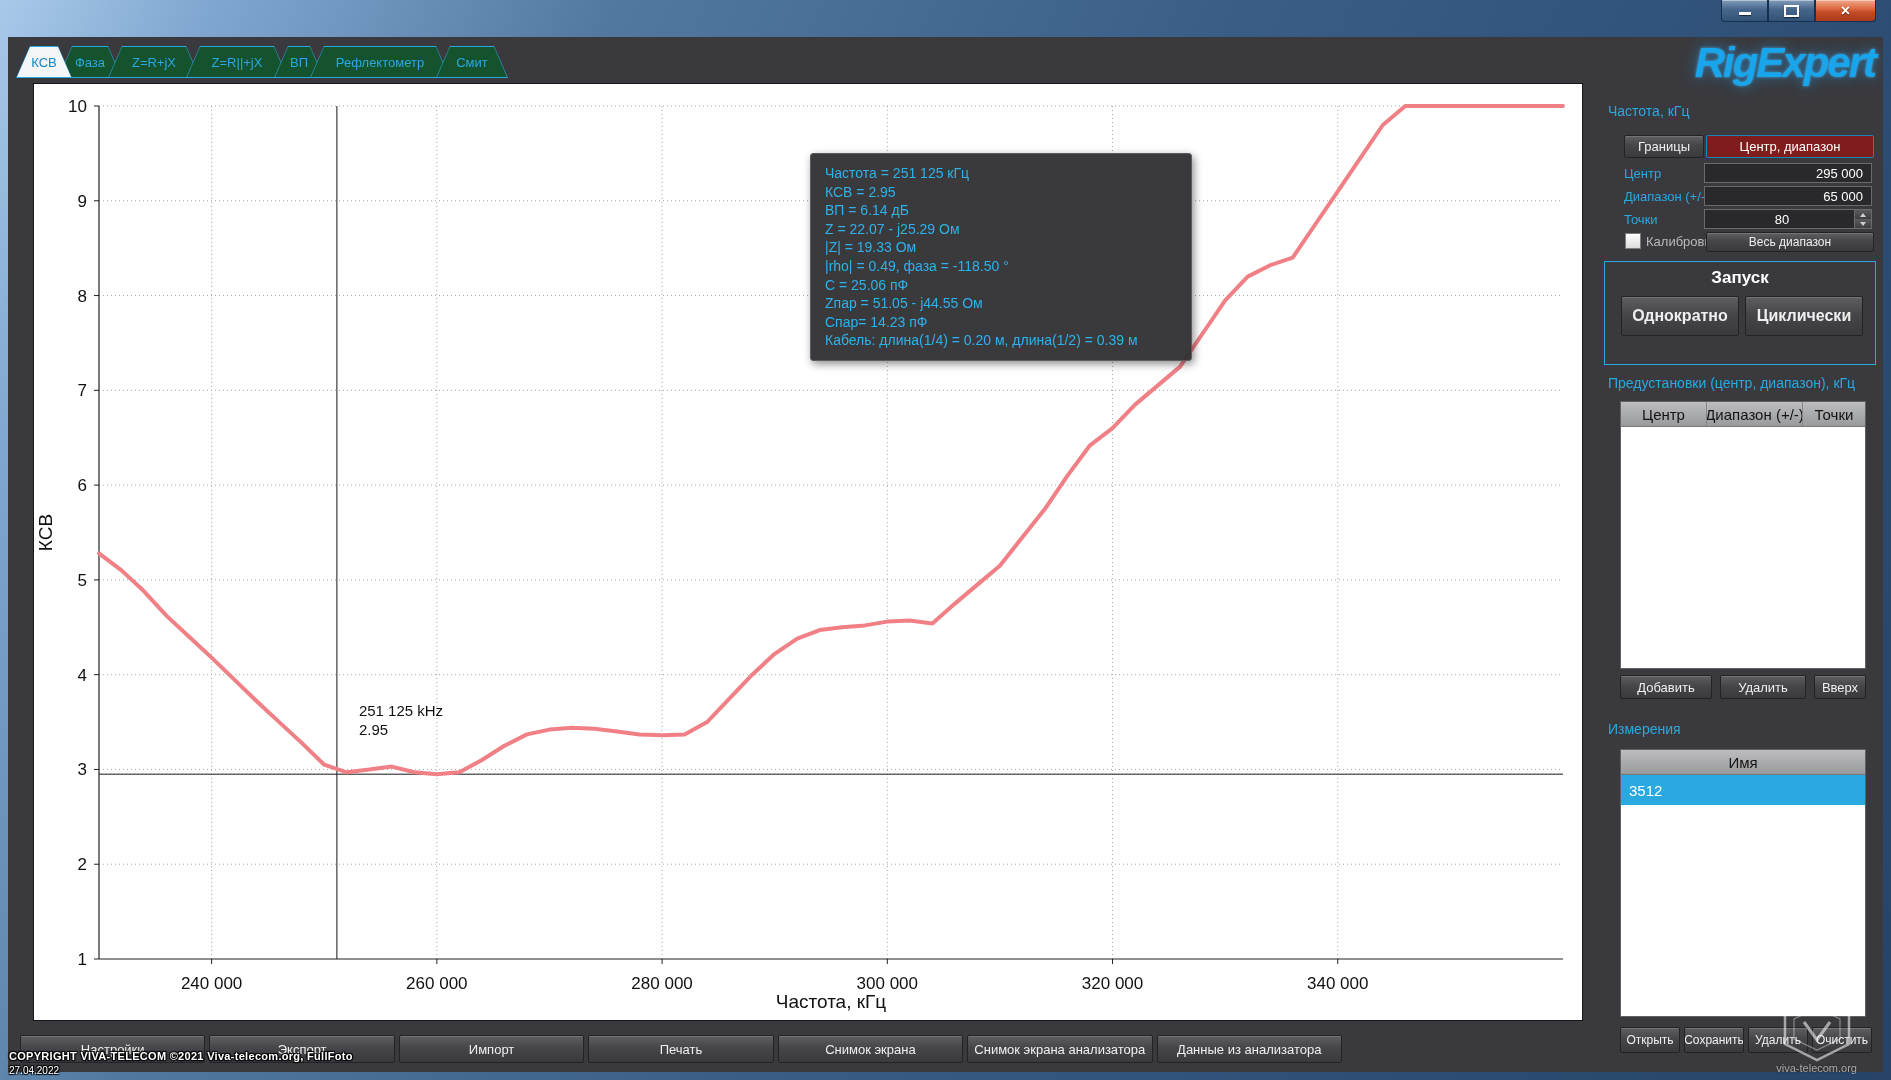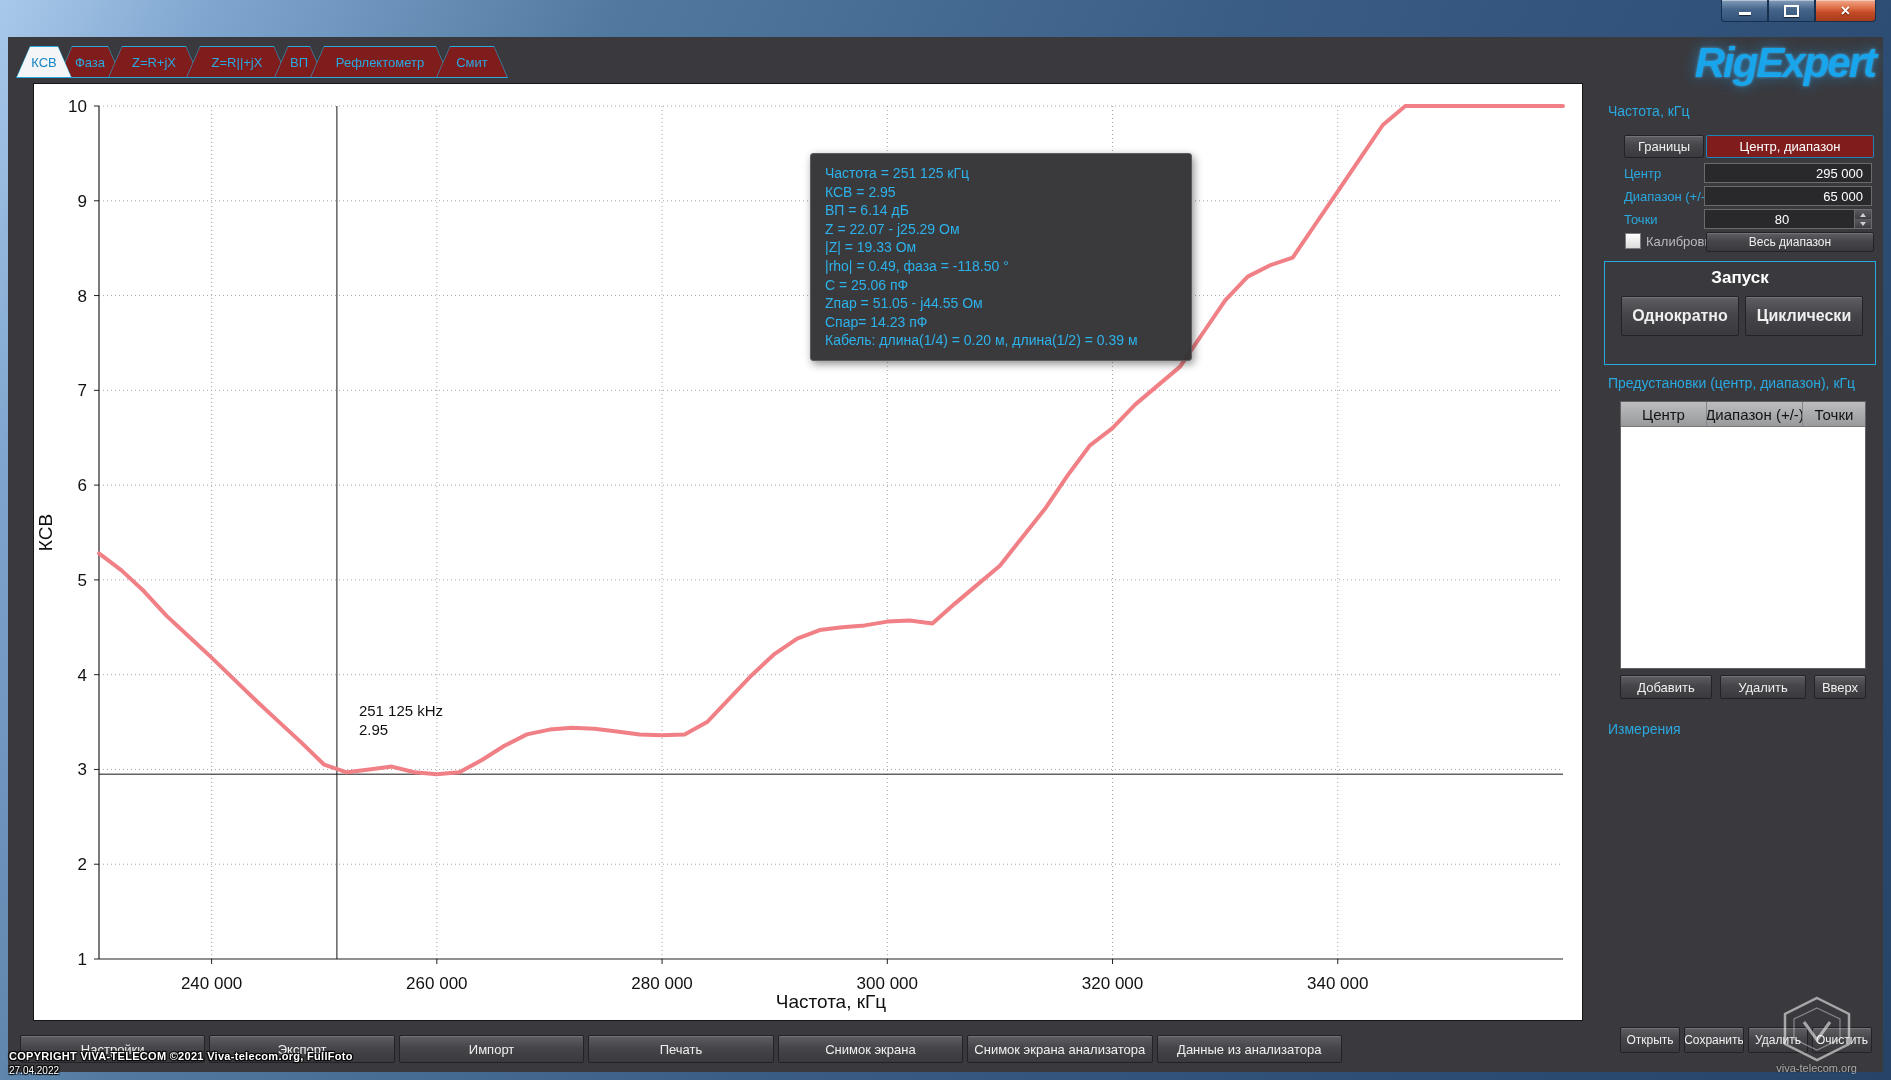--- a/index.html
+++ b/index.html
@@ -35,7 +35,7 @@
   .tab{position:relative;height:32px;margin-right:-14px;cursor:pointer;
      clip-path:polygon(14px 0,calc(100% - 14px) 0,100% 100%,0 100%);background:#2aa8e0;}
   .tab-inner{position:absolute;inset:1px;clip-path:polygon(13px 0,calc(100% - 13px) 0,100% 100%,0 100%);
-     background:#7f1d1d;display:flex;align-items:center;justify-content:center;
+     background:#14532d;display:flex;align-items:center;justify-content:center;
      color:#2aa8e0;font-size:13px;white-space:nowrap;}
   .tab.sel{z-index:6;}
   .tab.sel .tab-inner{background:#f3f5f6;color:#1886c6;}

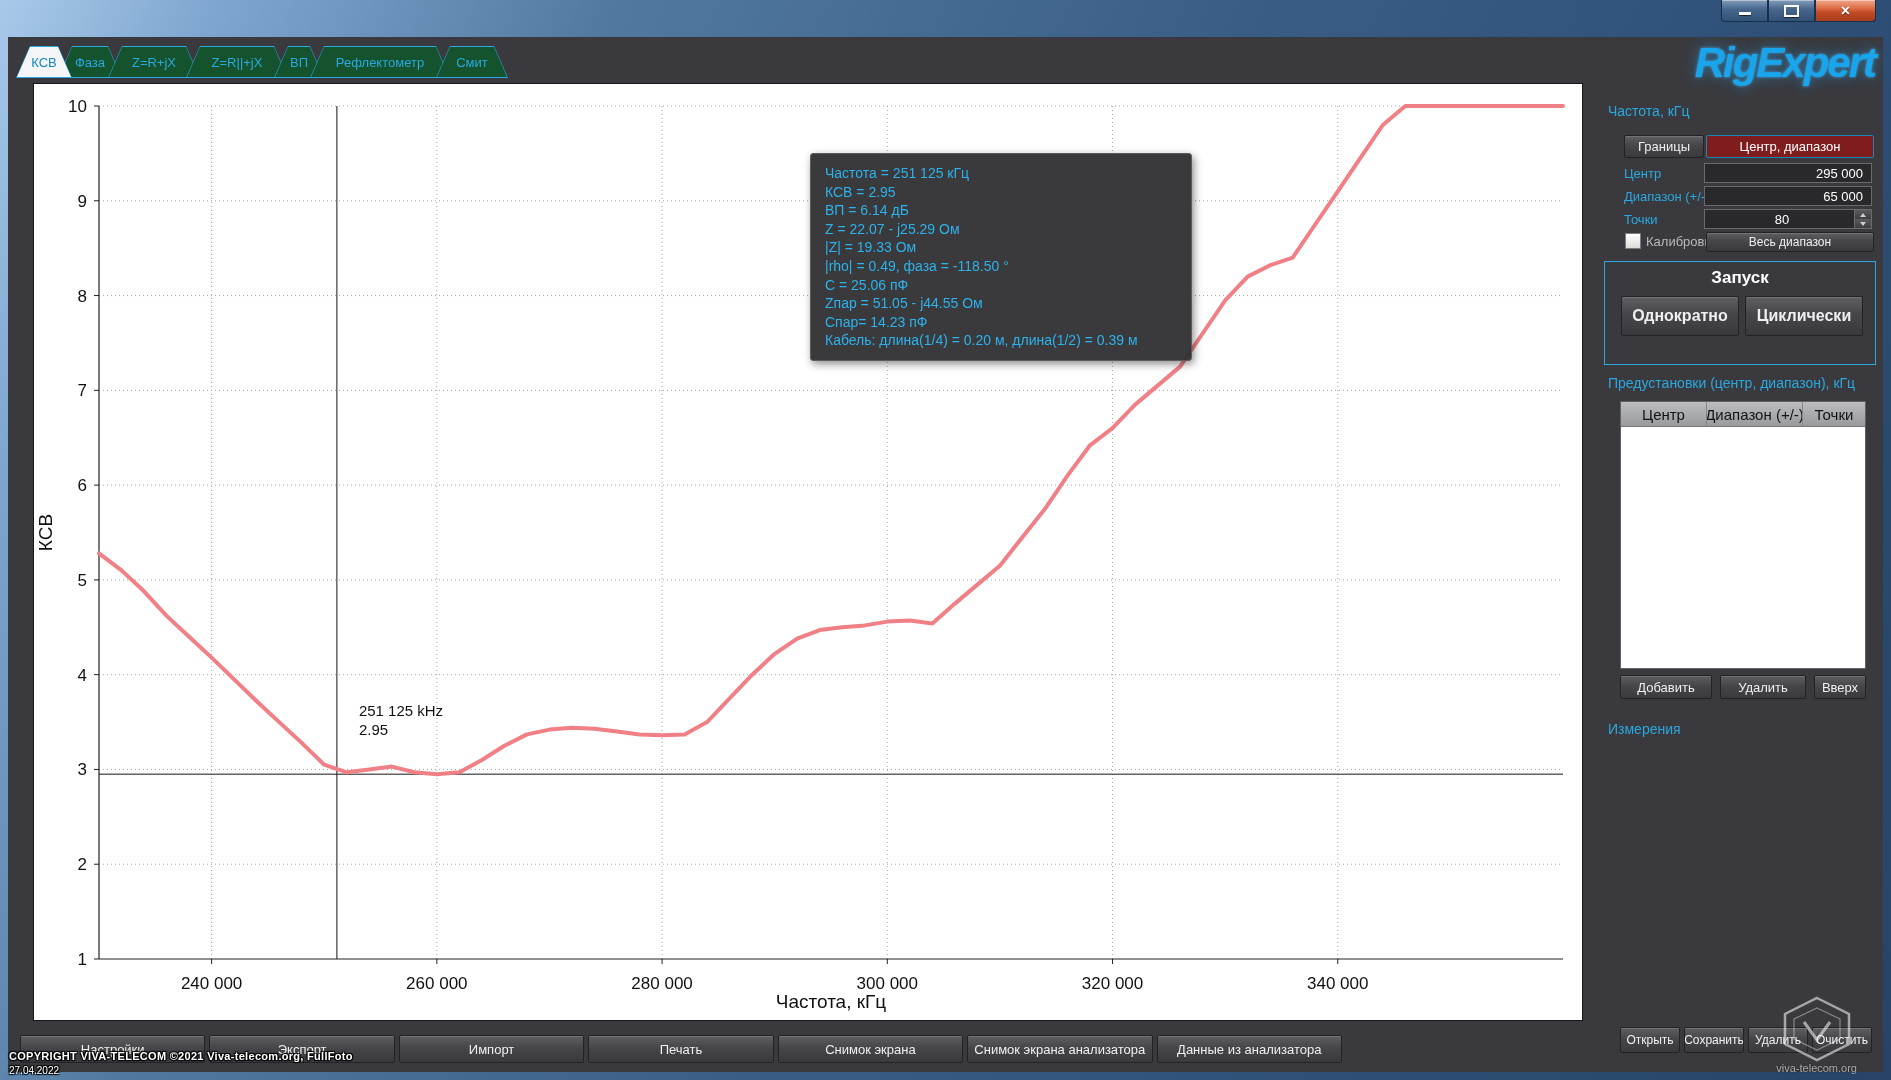--- a/index.html
+++ b/index.html
@@ -272,6 +272,12 @@
         </div>
 
         <div class="sec-label" style="top:684px">Измерения</div>
+        <div class="table" style="top:712px;height:268px">
+          <div class="thead">
+            <div class="th" style="flex:1">Имя</div>
+          </div>
+          <div class="row-sel">3512</div>
+        </div>
         <div class="side-bottom">
           <div class="dark-btn">Открыть</div>
           <div class="dark-btn">Сохранить</div>

